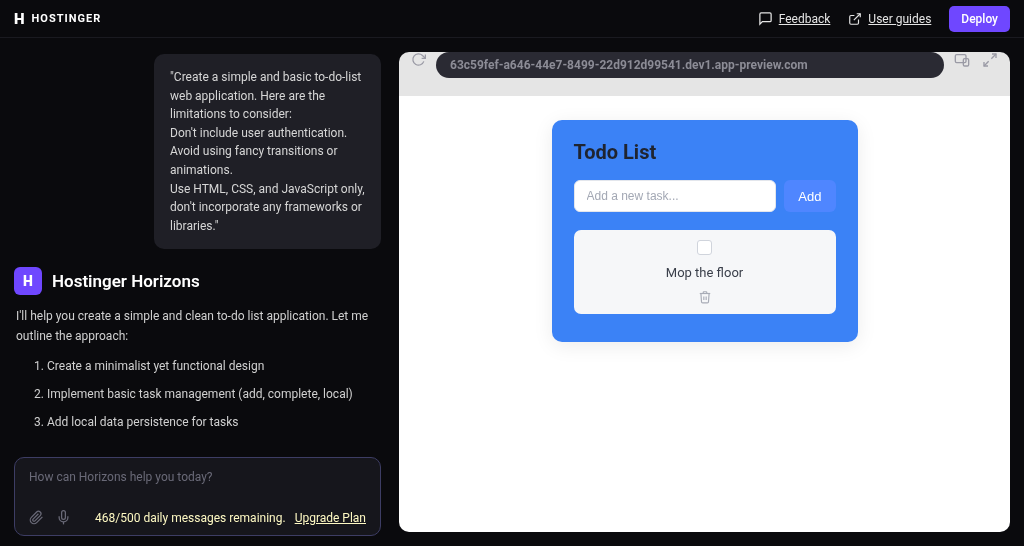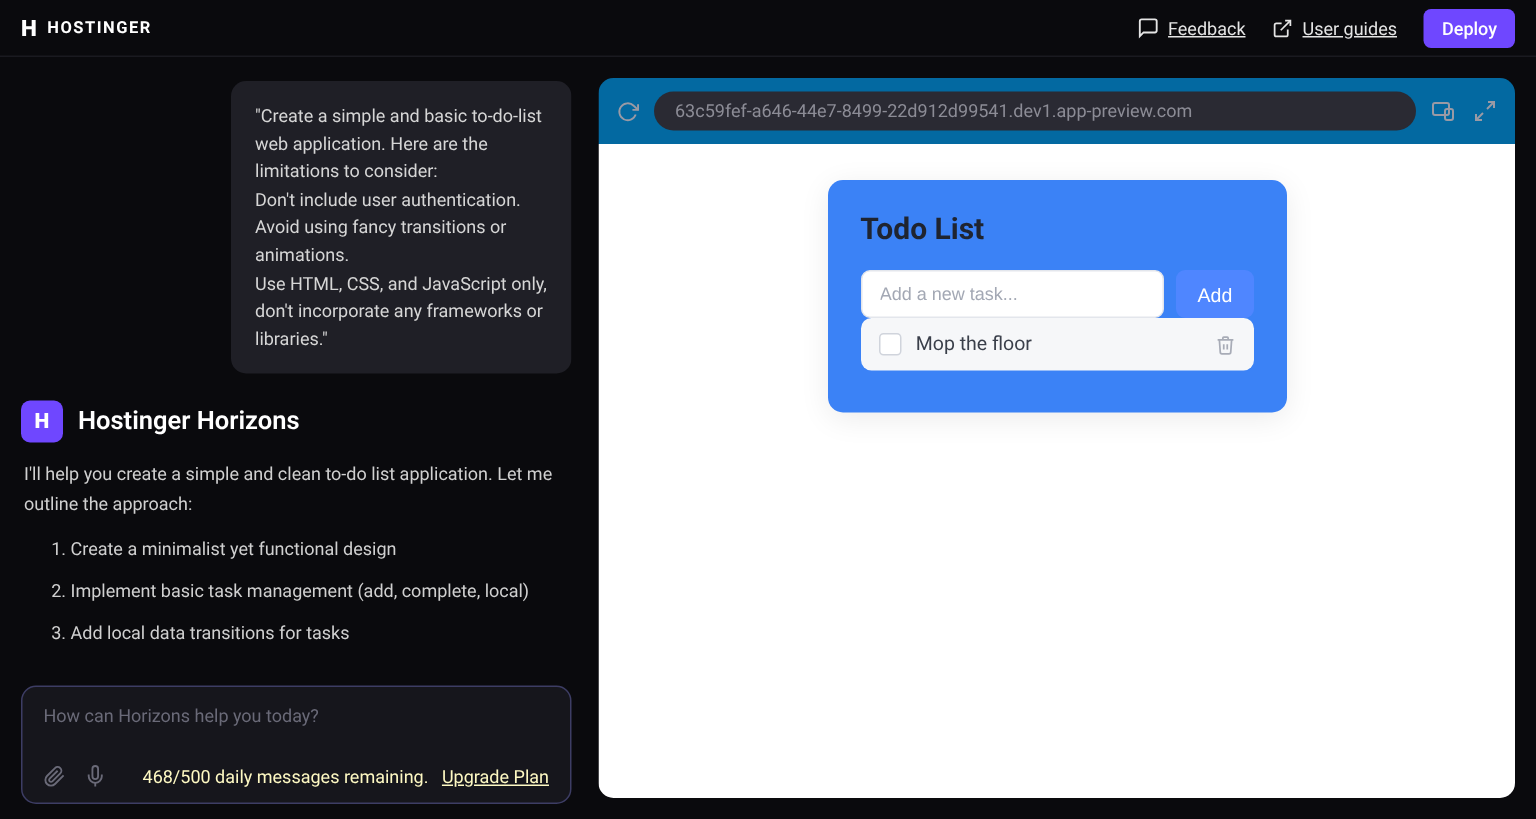--- a/index.html
+++ b/index.html
@@ -64,8 +64,9 @@
       background: #0f0f14; border-radius: 10px; flex: 1; display: flex; flex-direction: column; overflow: hidden;
     }
     .url-bar {
-      height: 44px; background: #0369a1; display: flex; align-items: center; gap: 10px;
+      height: 44px; background: #e5e5e5; display: flex; align-items: flex-start; gap: 10px;
       padding: 0 12px;
+      font-weight: bold;
     }
     .reload-btn { color: #9a9aa5; cursor: pointer; }
     .url-field {

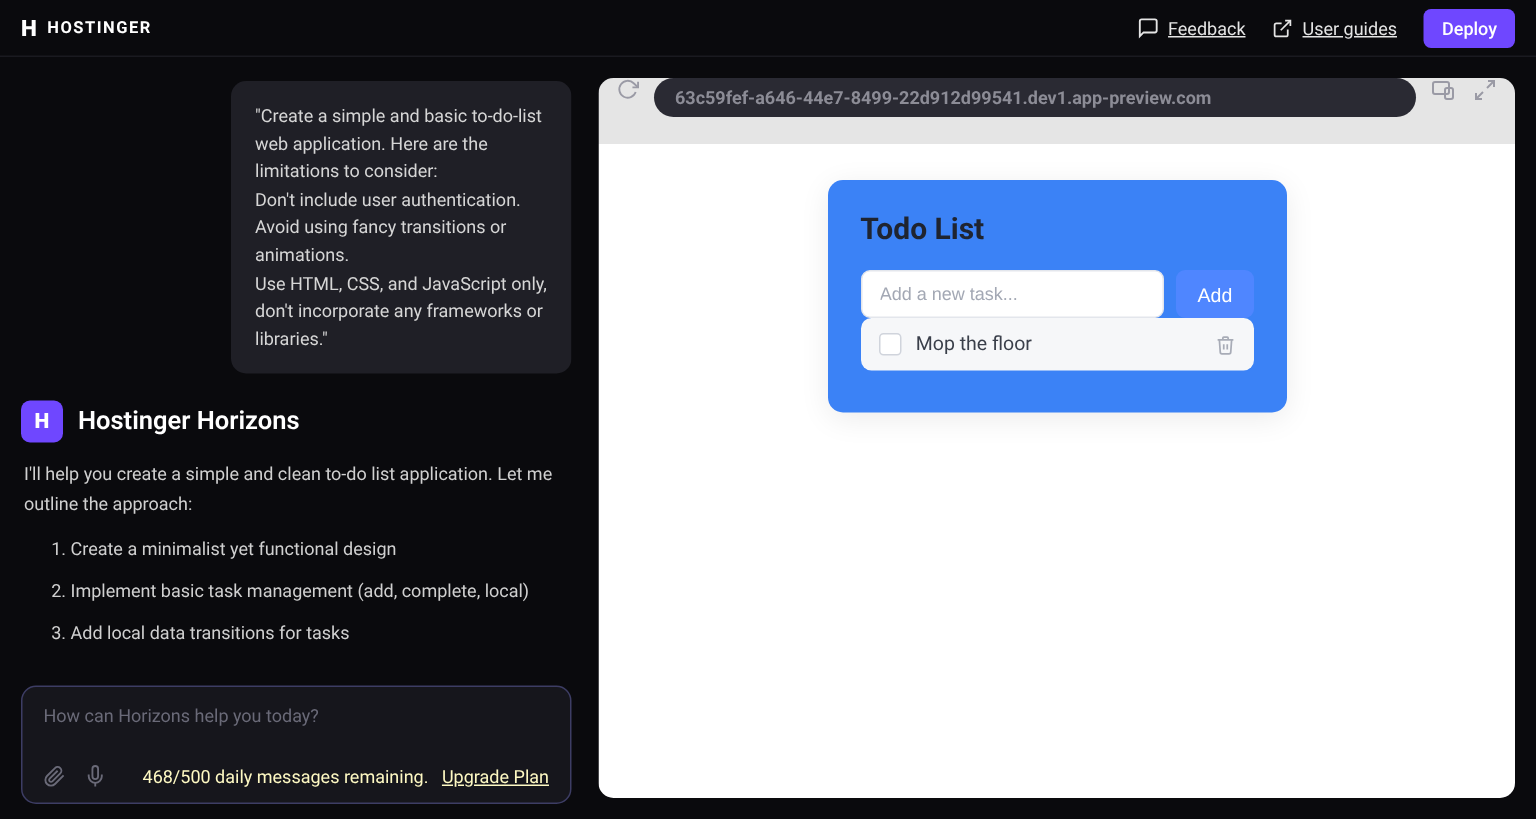--- a/index.html
+++ b/index.html
@@ -83,7 +83,7 @@
       box-shadow: 0 4px 20px rgba(0,0,0,0.08); padding: 20px 22px 18px 22px;
     }
     .todo-title { font-size: 20px; font-weight: 700; color: #1f2430; margin-bottom: 16px; }
-    .todo-add-row { display: flex; gap: 8px; }
+    .todo-add-row { display: flex; gap: 8px; margin-bottom: 18px; }
     .todo-input {
       flex: 1; border: 1px solid #e3e6ec; border-radius: 6px; padding: 8px 12px;
       font-size: 12px; color: #333; outline: none;

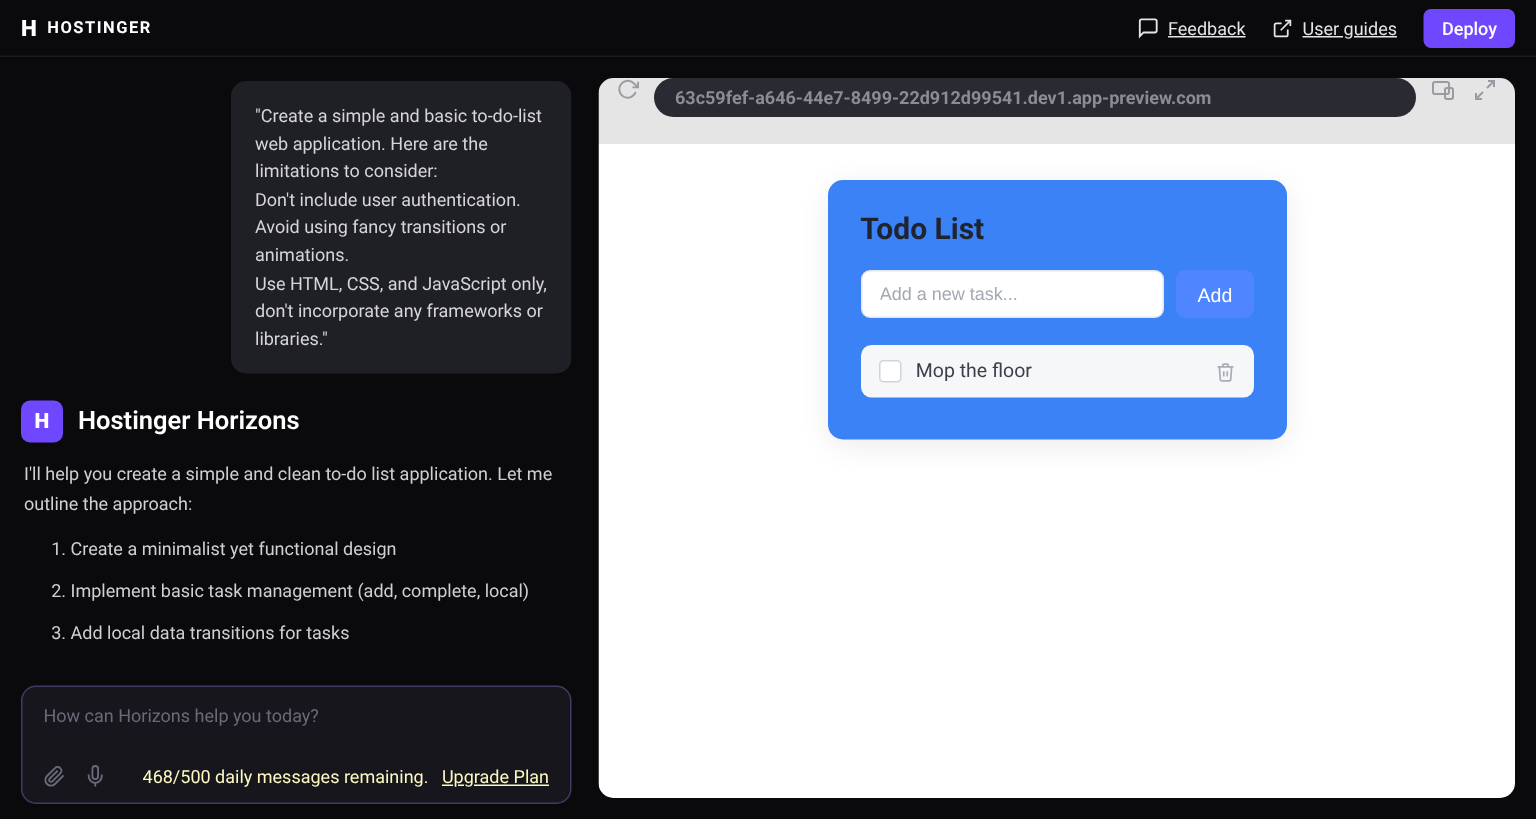--- a/index.html
+++ b/index.html
@@ -95,7 +95,7 @@
     }
     .todo-item {
       display: flex; align-items: center; gap: 10px; background: #f6f7f9;
-      border-radius: 7px; padding: 10px 12px; margin-bottom: 10px;
+      border-radius: 7px; padding: 10px 12px; margin-bottom: 10px; flex-direction: column;
     }
     .todo-check {
       width: 15px; height: 15px; border: 1.5px solid #d0d4dc; border-radius: 3px; cursor: pointer; background:#fff;

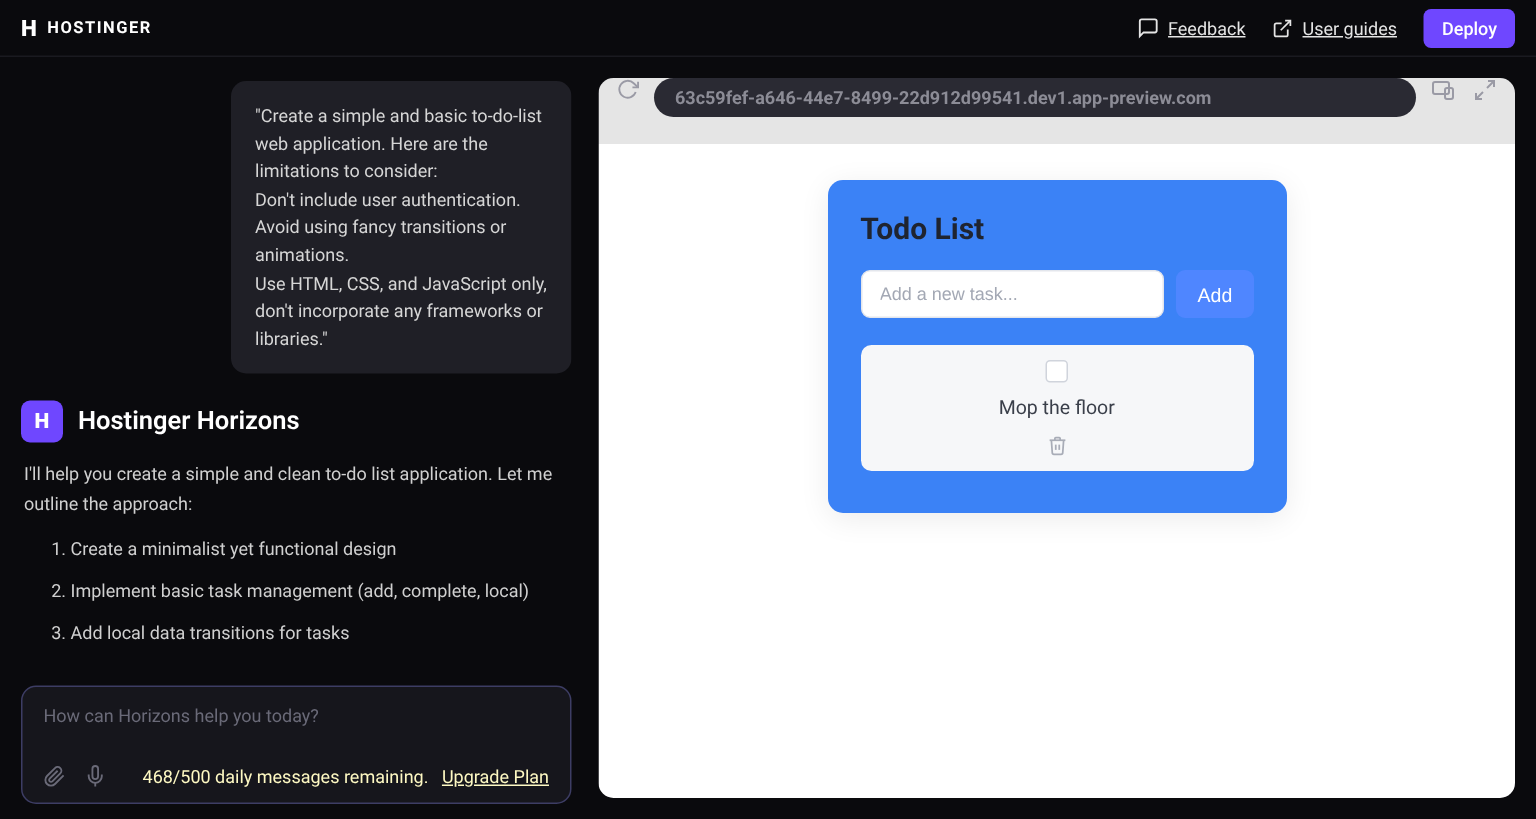--- a/index.html
+++ b/index.html
@@ -158,7 +158,7 @@
         <ol>
           <li>Create a minimalist yet functional design</li>
           <li>Implement basic task management (add, complete, local)</li>
-          <li>Add local data transitions for tasks</li>
+          <li>Add local data persistence for tasks</li>
           <li>Keep the interface straightforward and user-friendly</li>
         </ol>
 

